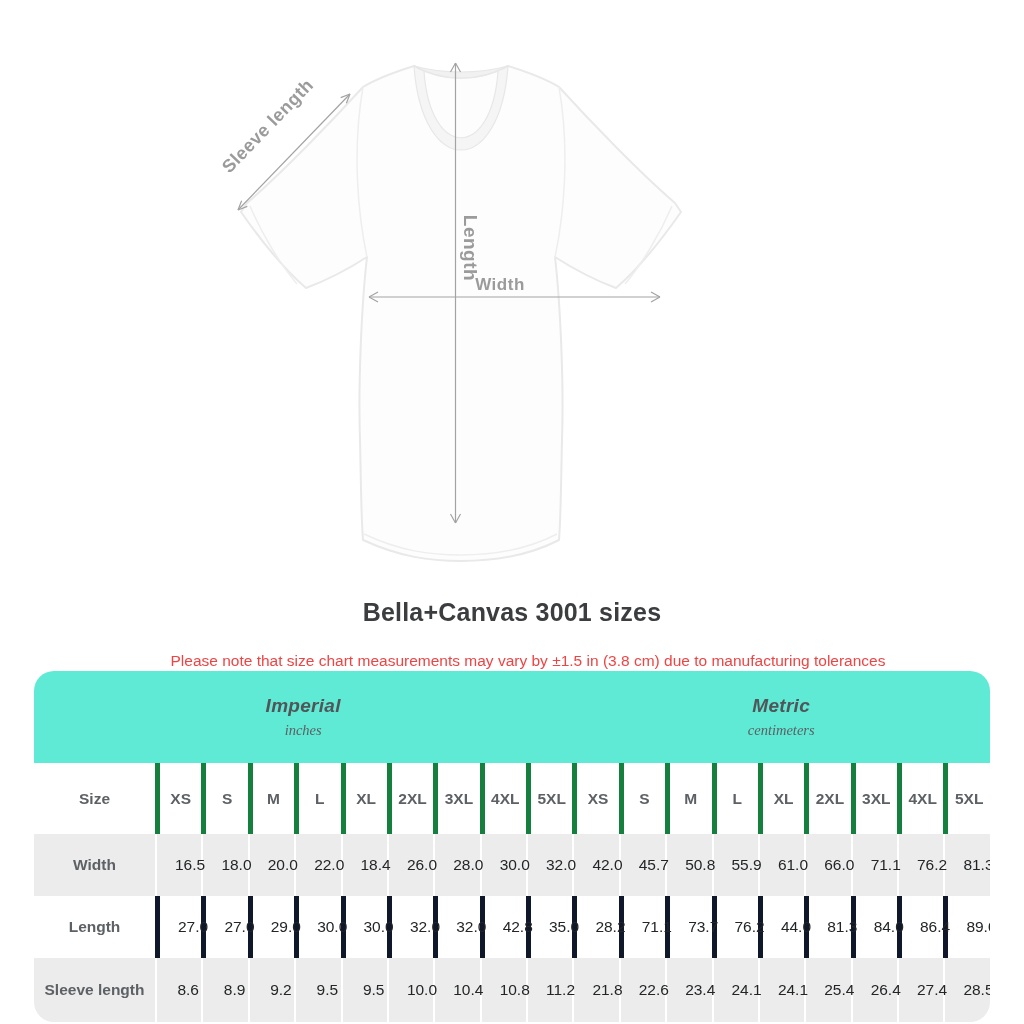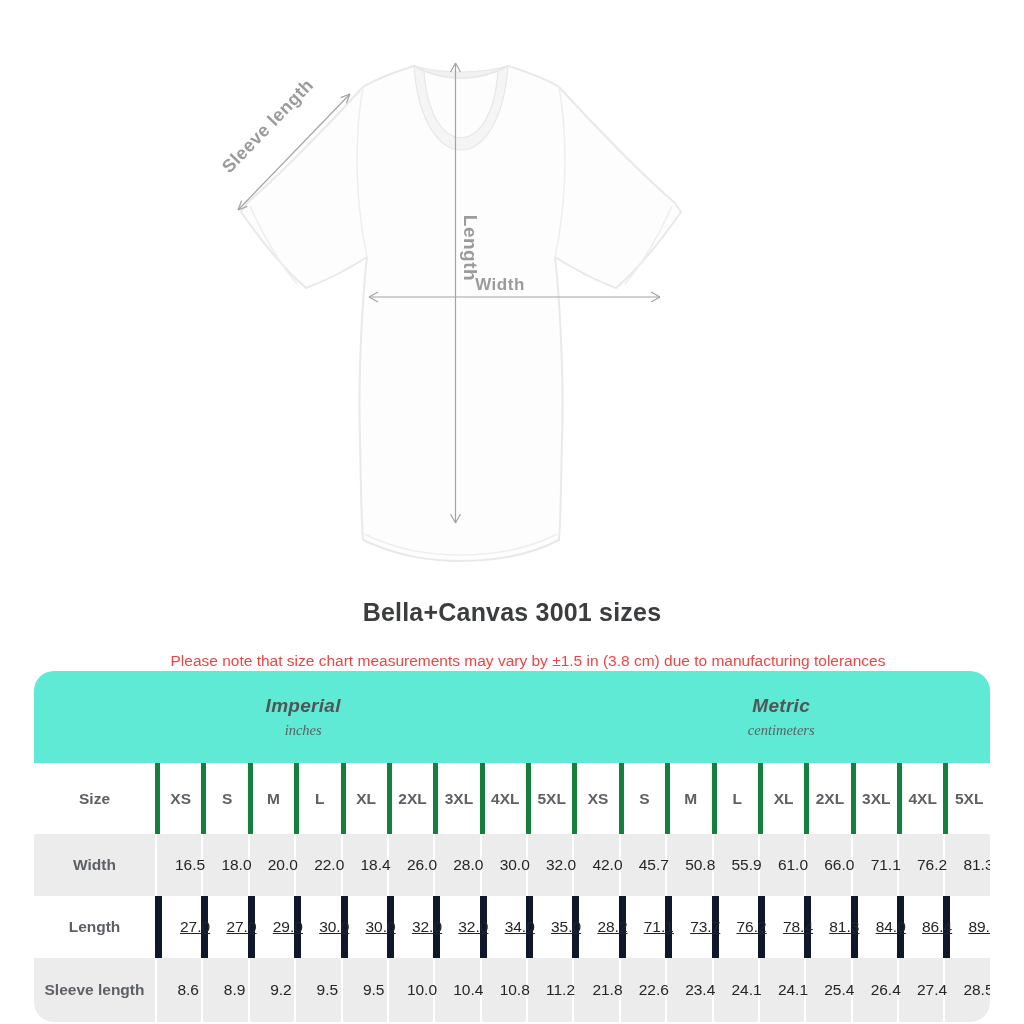--- a/index.html
+++ b/index.html
@@ -56,7 +56,7 @@
   tr.row-gray th, tr.row-gray td{background:#ececec;}
   tr.row-gray td{border-left:2px solid #ffffff;}
   tr.row-white th, tr.row-white td{background:#ffffff;}
-  tr.row-white td{border-left:7px solid #0f172a;text-decoration:underline;}
+  tr.row-white td{border-left:5px solid #0f172a;}
 </style>
 </head>
 <body>

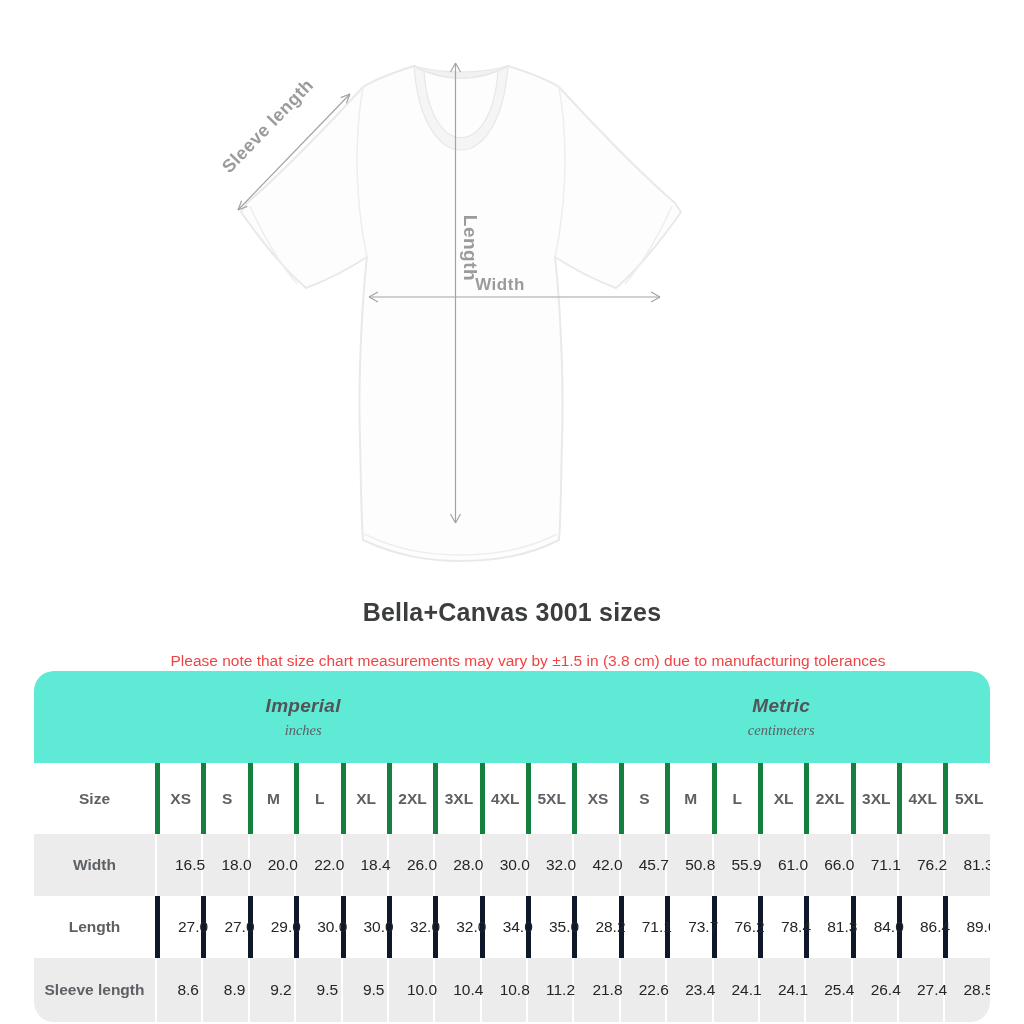--- a/index.html
+++ b/index.html
@@ -211,7 +211,7 @@
             <td>30.0</td>
             <td>32.0</td>
             <td>32.0</td>
-            <td>34.0</td>
+            <td>42.8</td>
             <td>35.0</td>
             <td>28.2</td>
             <td>71.1</td>

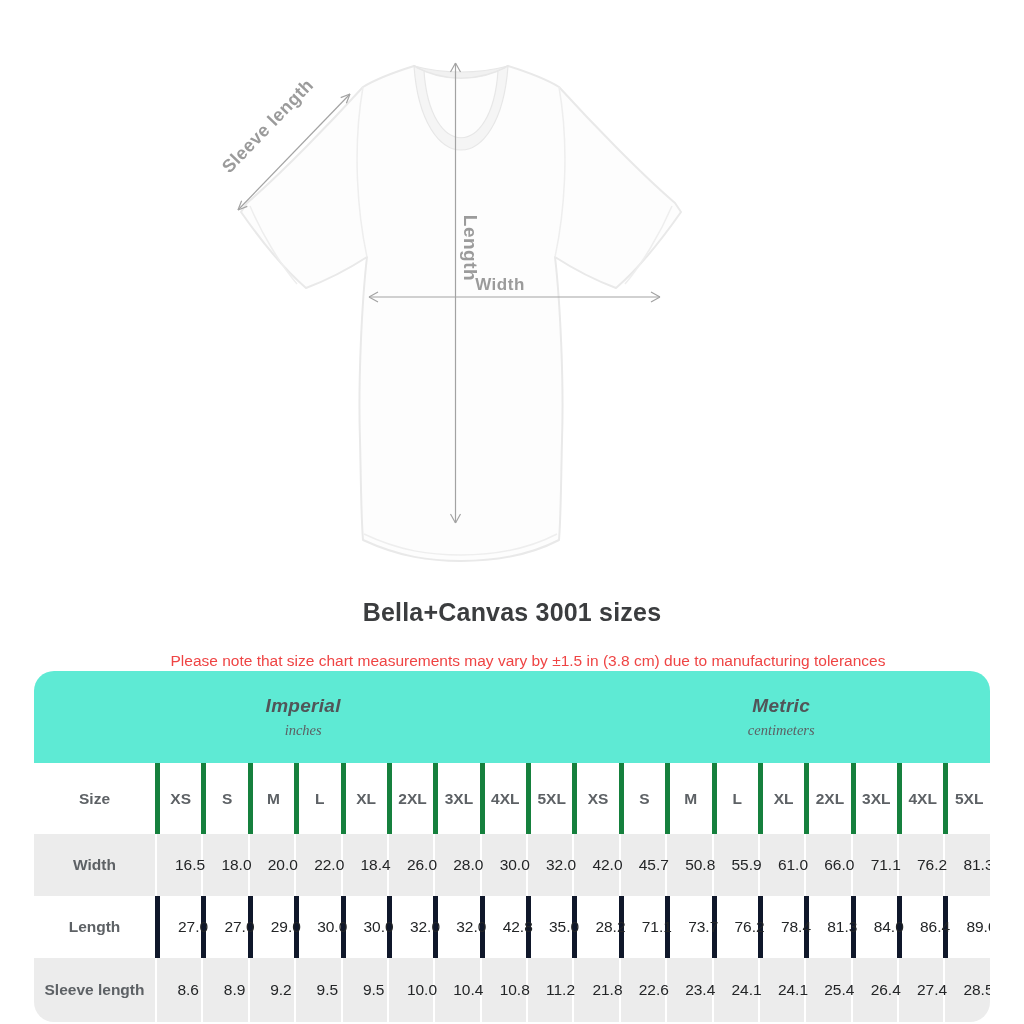--- a/index.html
+++ b/index.html
@@ -217,7 +217,7 @@
             <td>71.1</td>
             <td>73.7</td>
             <td>76.2</td>
-            <td>78.4</td>
+            <td>44.0</td>
             <td>81.3</td>
             <td>84.0</td>
             <td>86.4</td>

